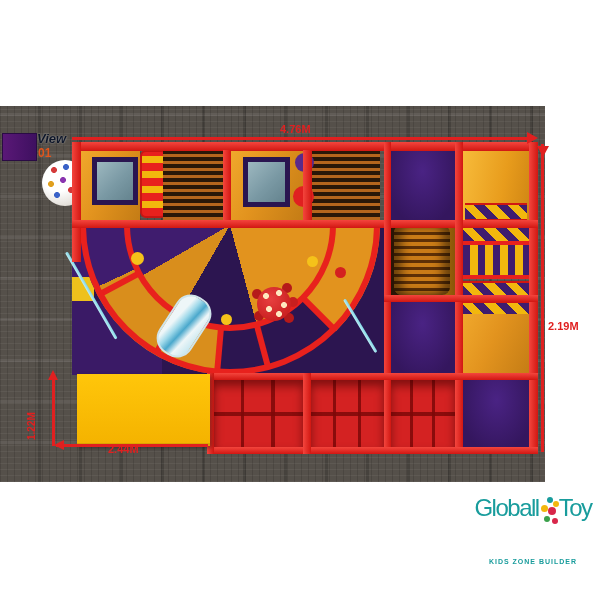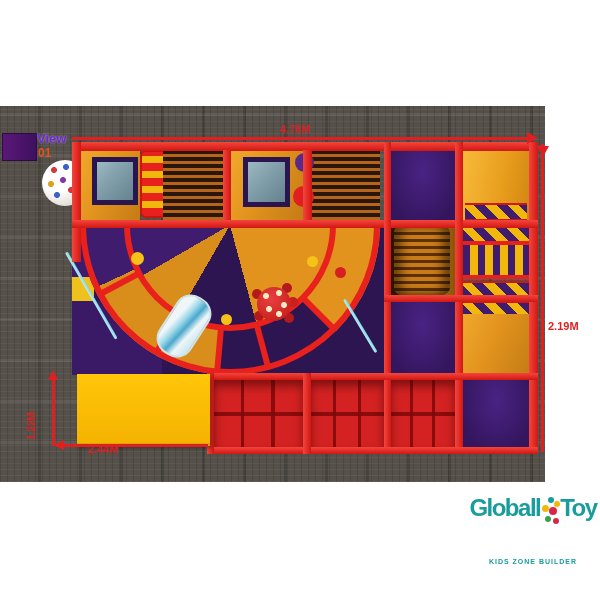--- a/index.html
+++ b/index.html
@@ -18,8 +18,8 @@
   
   .swatch{left:2px;top:133px;width:33px;height:26px;
     background:linear-gradient(90deg,#5a1877,#3e1060);border:1px solid #2a0b44;}
-  .view-title{left:37px;top:131px;font-size:13px;font-weight:bold;color:#6d28d9;
-    text-shadow:0 0 2px rgba(255,255,255,.55);}
+  .view-title{left:37px;top:131px;font-size:13px;font-weight:bold;color:#0f172a;
+    text-shadow:0 0 2px rgba(255,255,255,.55);font-style:italic;}
   .view-num{left:38px;top:146px;font-size:12px;font-weight:bold;color:#e2561c;}
 
   

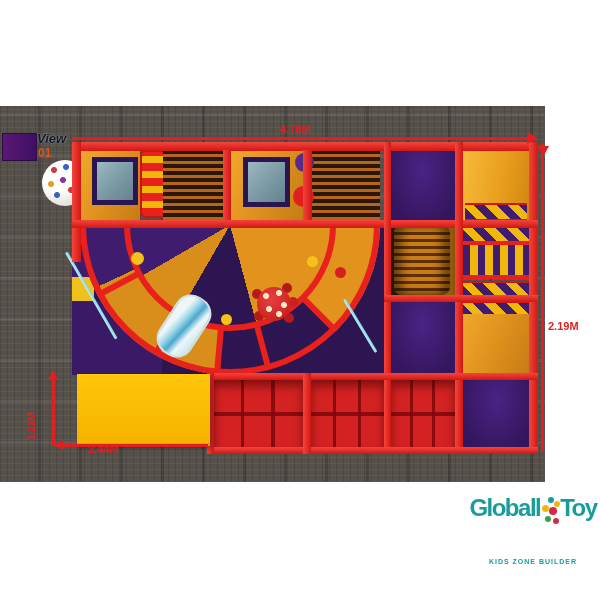--- a/index.html
+++ b/index.html
@@ -211,7 +211,7 @@
 
   <div class="abs dim" style="left:56px;top:444px;width:152px;height:3px;"></div>
   <div class="abs arr" style="left:54px;top:440px;border-top:5px solid transparent;border-bottom:5px solid transparent;border-right:10px solid #e02020;"></div>
-  <div class="abs dim-label" style="left:88px;top:443px;">2.44M</div>
+  <div class="abs dim-label" style="left:108px;top:443px;">2.44M</div>
 
   <div class="abs logo">
     <div class="logo-line">

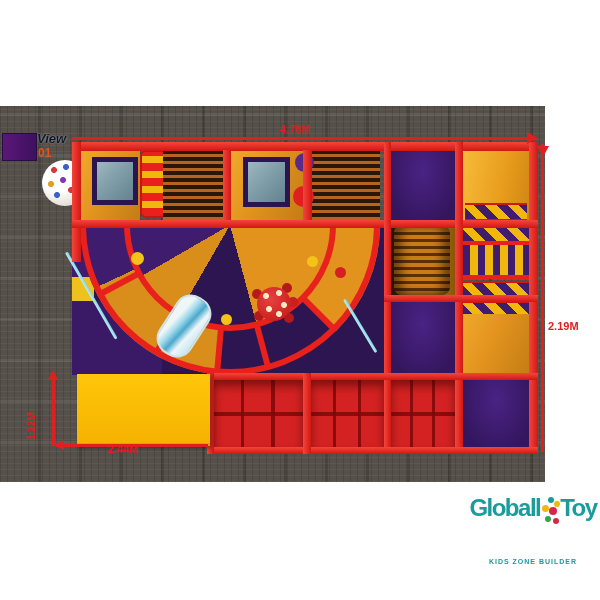--- a/index.html
+++ b/index.html
@@ -101,7 +101,7 @@
   
   .logo{left:468px;top:496px;width:130px;text-align:center;color:#189c9c;}
   .logo-line{display:flex;align-items:flex-start;justify-content:center;gap:1px;}
-  .logo-word{font-size:24px;font-weight:bold;letter-spacing:-1.5px;line-height:1;}
+  .logo-word{font-size:24px;font-weight:normal;letter-spacing:-1.5px;line-height:1;}
   .dots{position:relative;width:18px;height:36px;flex:0 0 18px;}
   .dots span{position:absolute;border-radius:50%;}
   .tagline{margin-top:26px;font-size:7px;letter-spacing:1px;font-weight:bold;}

